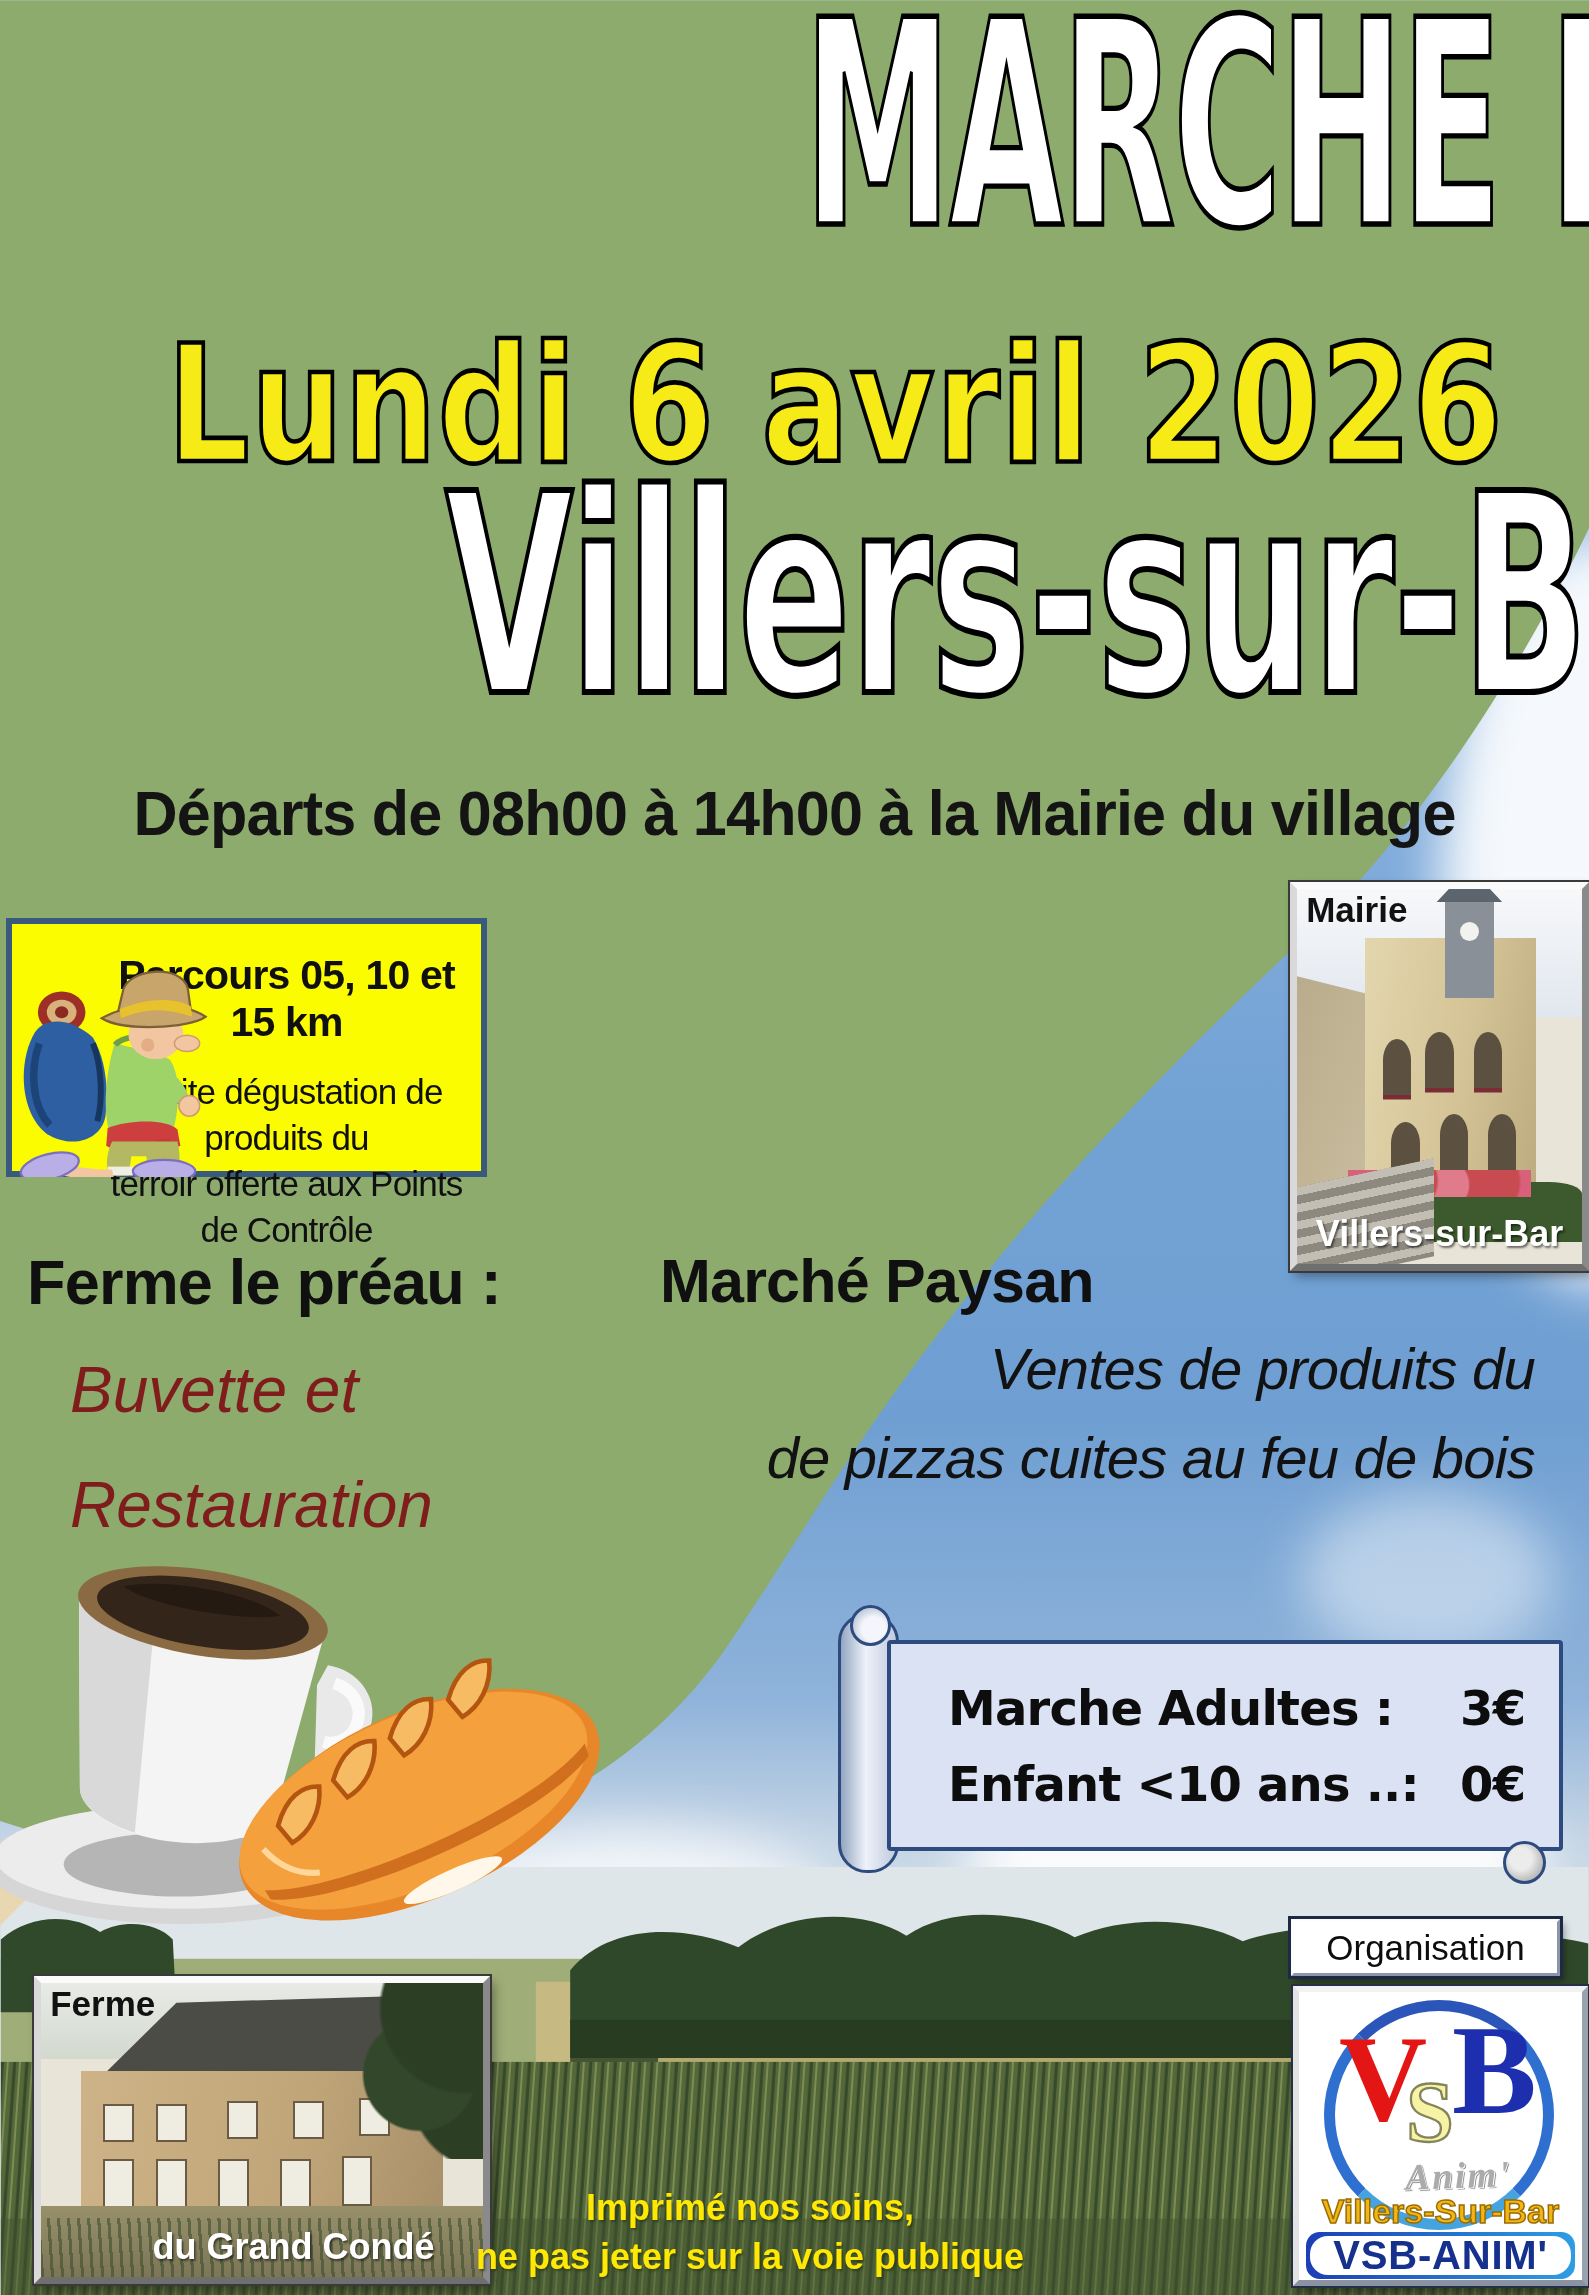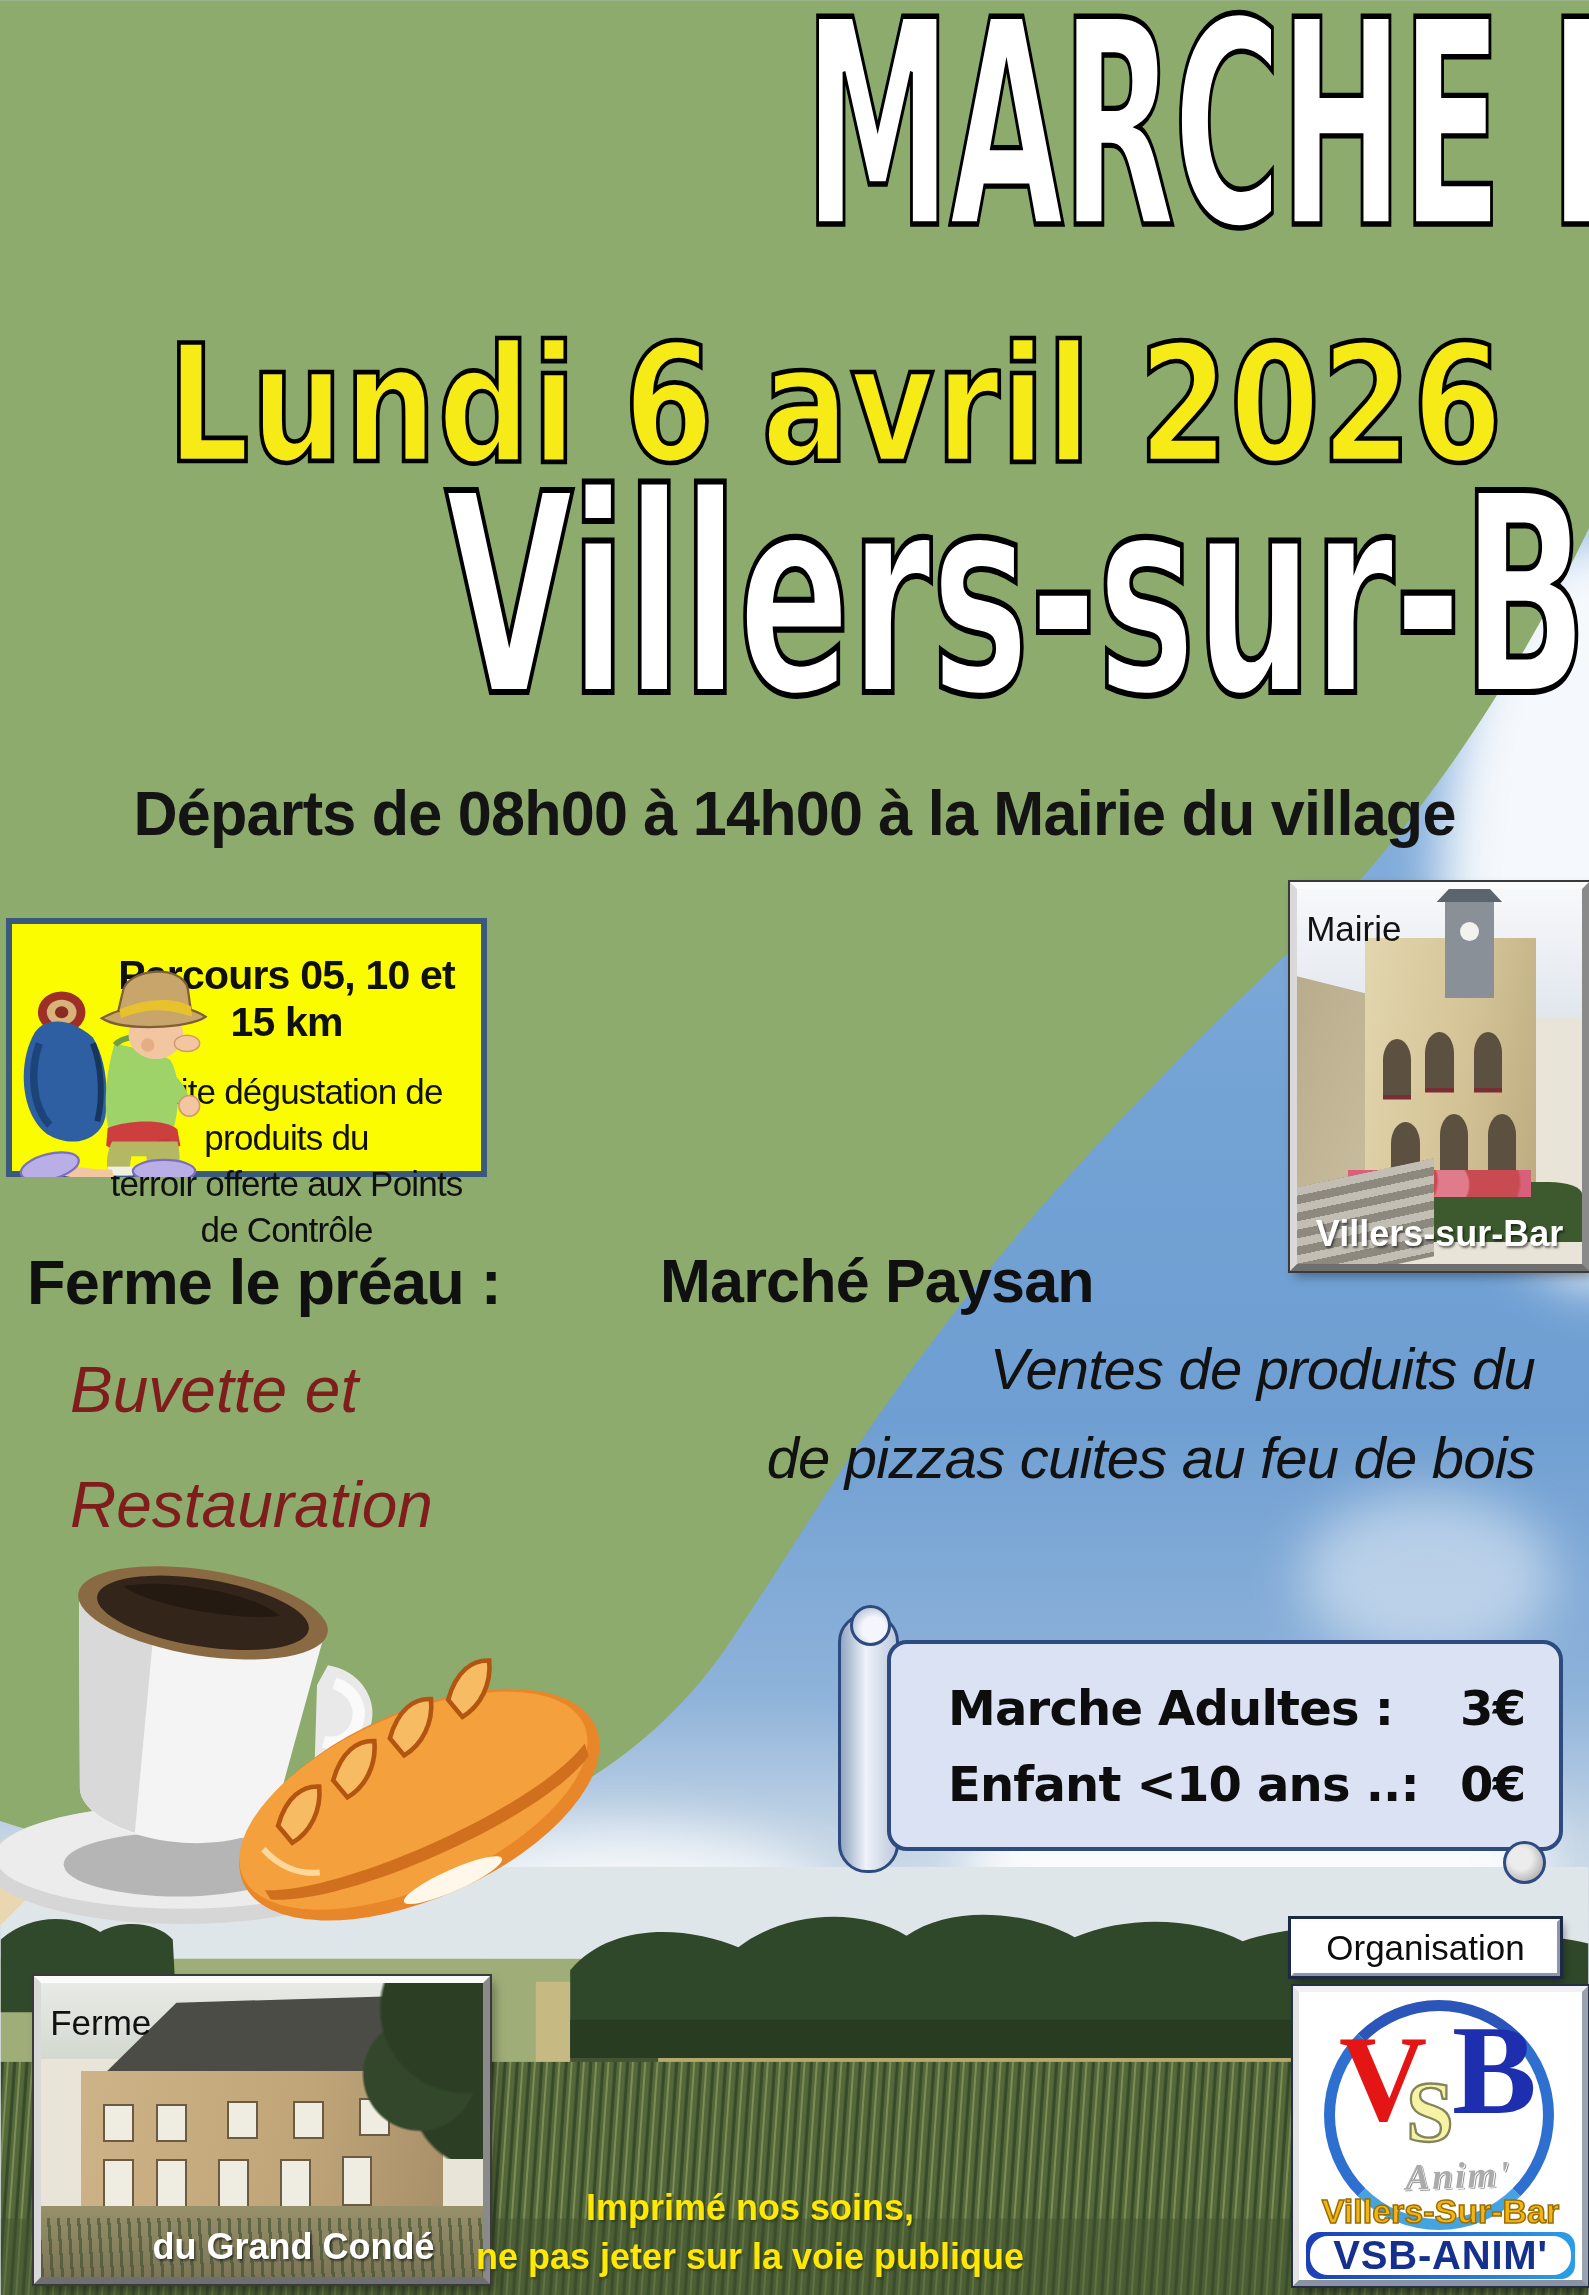--- a/index.html
+++ b/index.html
@@ -52,7 +52,7 @@
     overflow:hidden;background:#e8e4d8;}
   .mairie-frame{left:1290px;top:882px;width:299px;height:389px;}
   .ferme-frame{left:34px;top:1976px;width:456px;height:308px;}
-  .photo-label-top{position:absolute;left:9.2px;top:20px;font-weight:normal;color:#111;font-size:35px;z-index:6;}
+  .photo-label-top{position:absolute;left:9.2px;top:1px;font-weight:bold;color:#111;font-size:35px;z-index:6;}
   .photo-label-bottom{position:absolute;left:0;right:0;bottom:9.2px;text-align:center;
     font-weight:bold;color:#fff;font-size:36px;z-index:6;text-shadow:1.5px 1.5px 2.3px rgba(0,0,0,.55);}
 

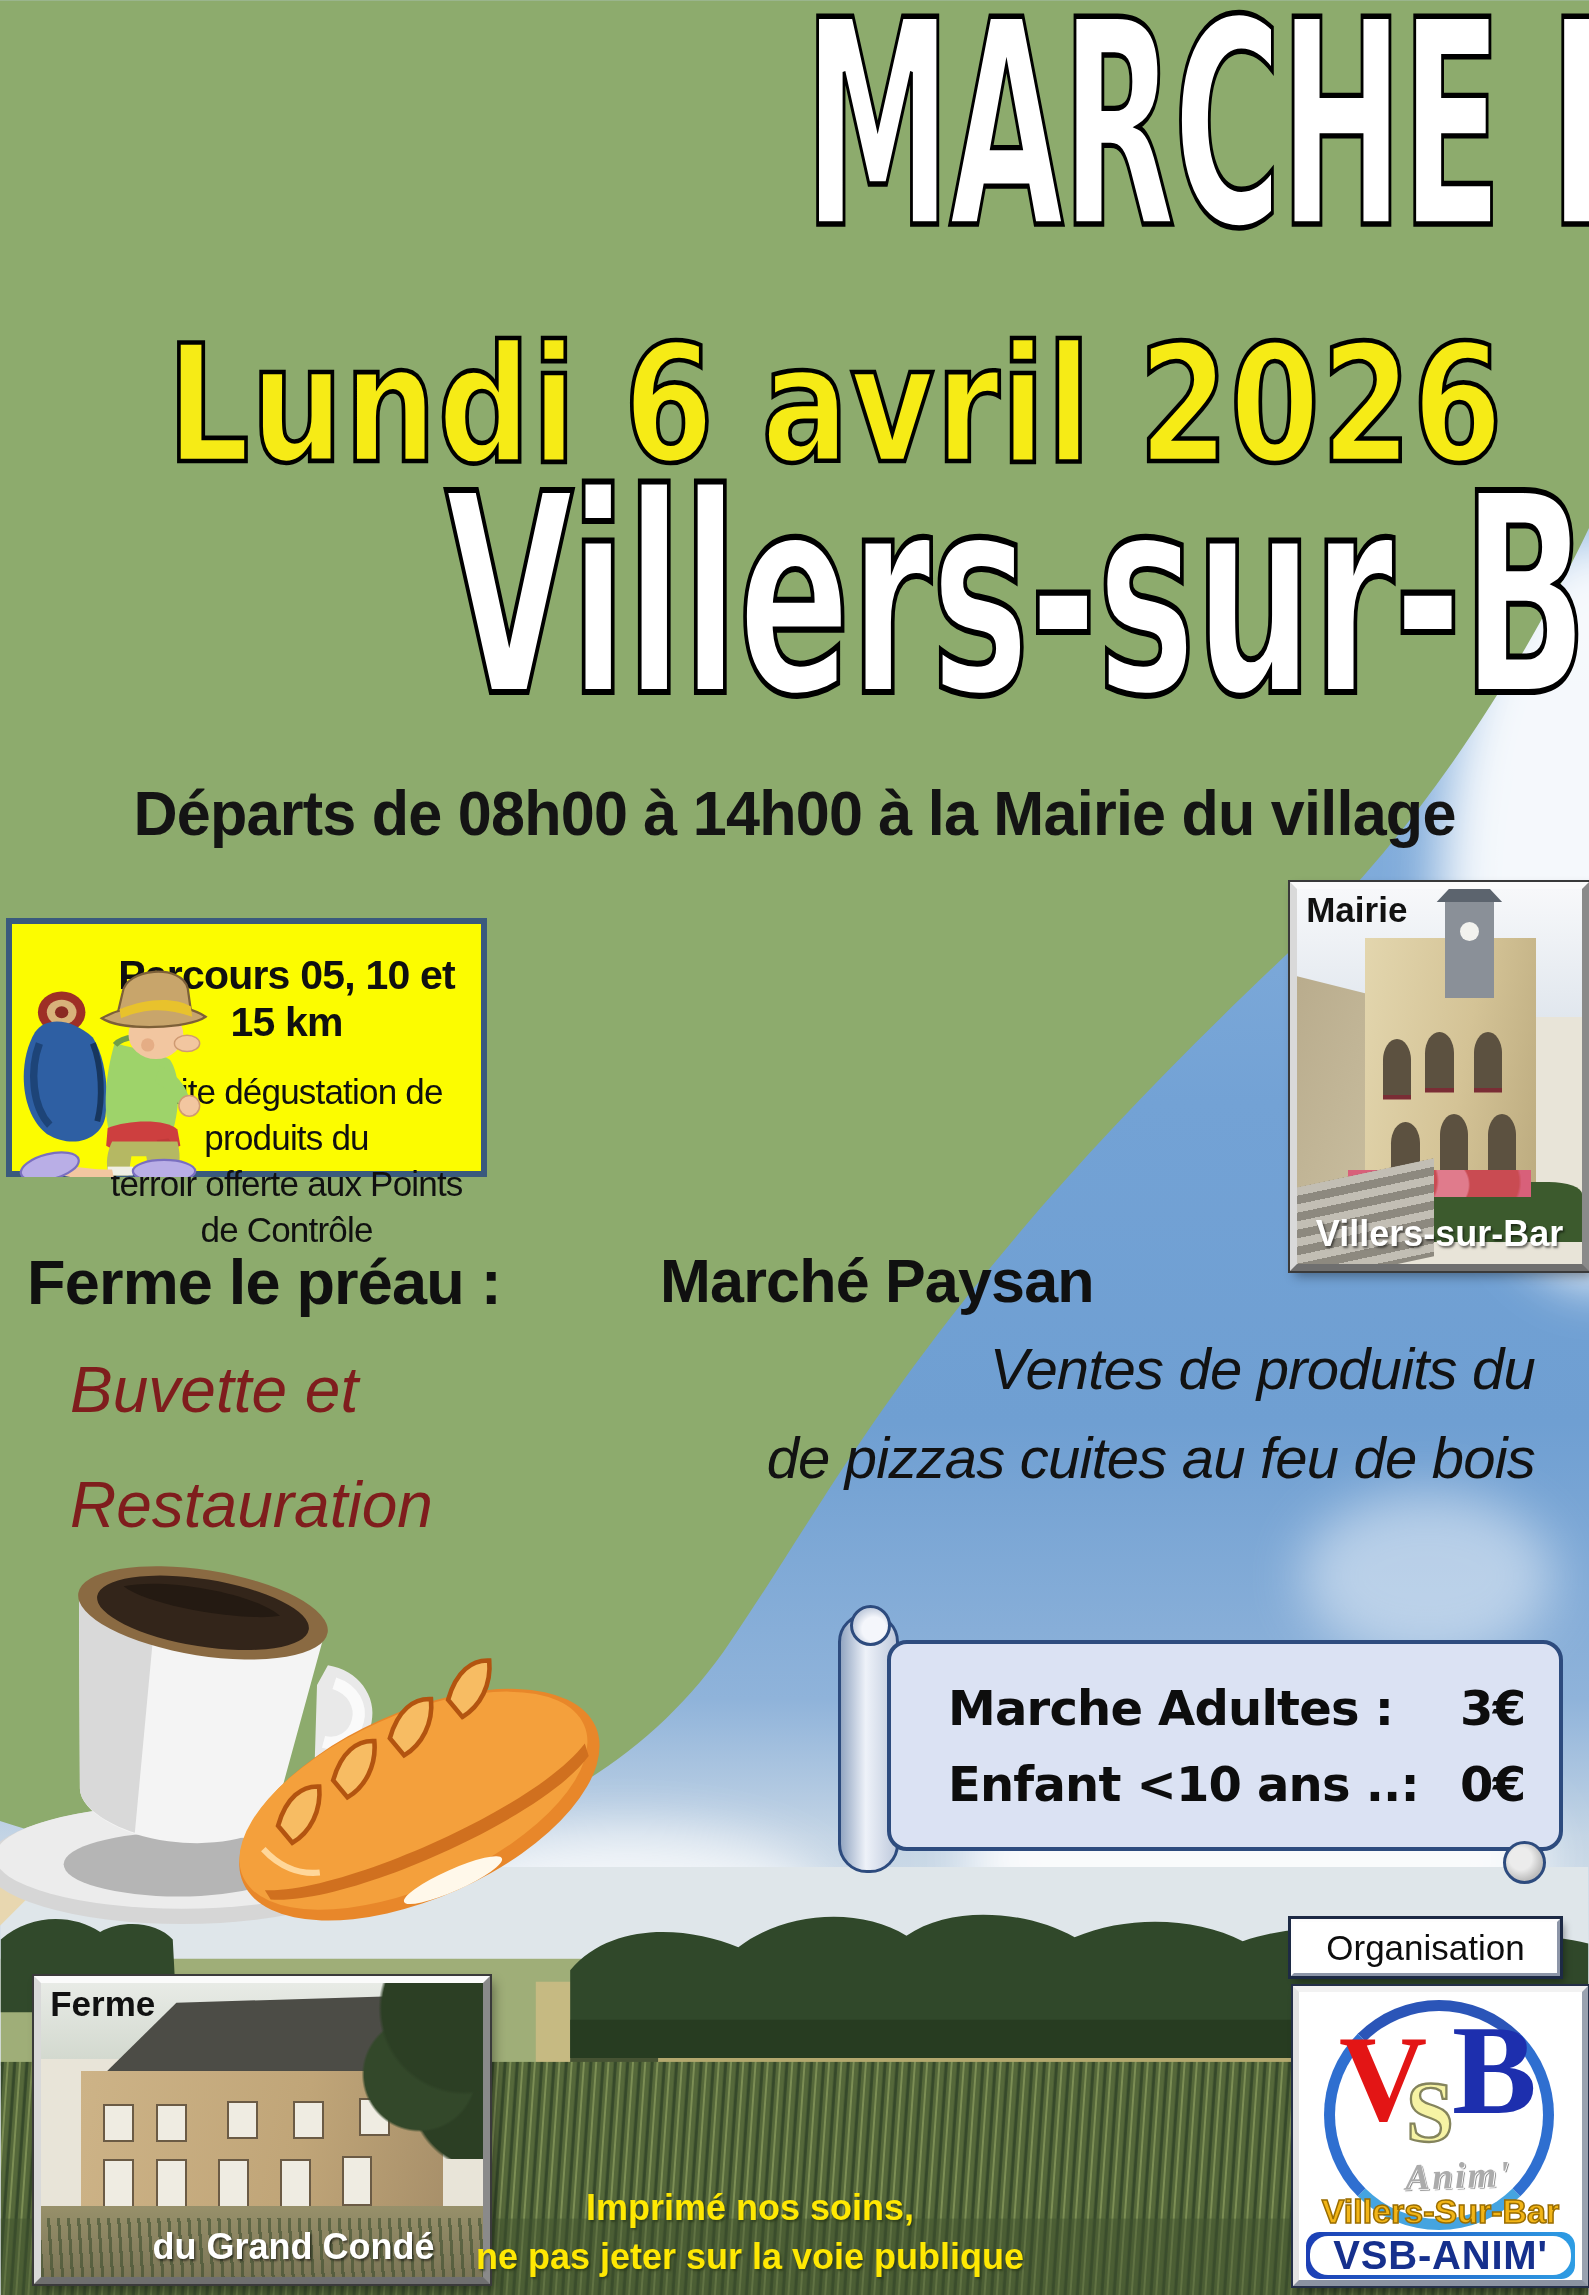--- a/index.html
+++ b/index.html
@@ -113,7 +113,7 @@
     background:radial-gradient(circle at 60% 60%,#f4f6fb 0 40%,#c5cfdf 70%);
     border:3.8px solid #2d4b7e;border-radius:50%;}
   .scroll-main{position:absolute;left:49px;top:35px;right:0;height:211px;box-sizing:border-box;
-    background:#dbe2f3;border:4.6px solid #2d4b7e;border-radius:20px;
+    background:#dbe2f3;border:4.6px solid #2d4b7e;border-radius:4px;
     display:flex;flex-direction:column;justify-content:center;gap:20px;
     padding:0 23px 0 57px;}
   .scroll-curl-bottom{position:absolute;right:17px;bottom:6.1px;width:43px;height:43px;box-sizing:border-box;

